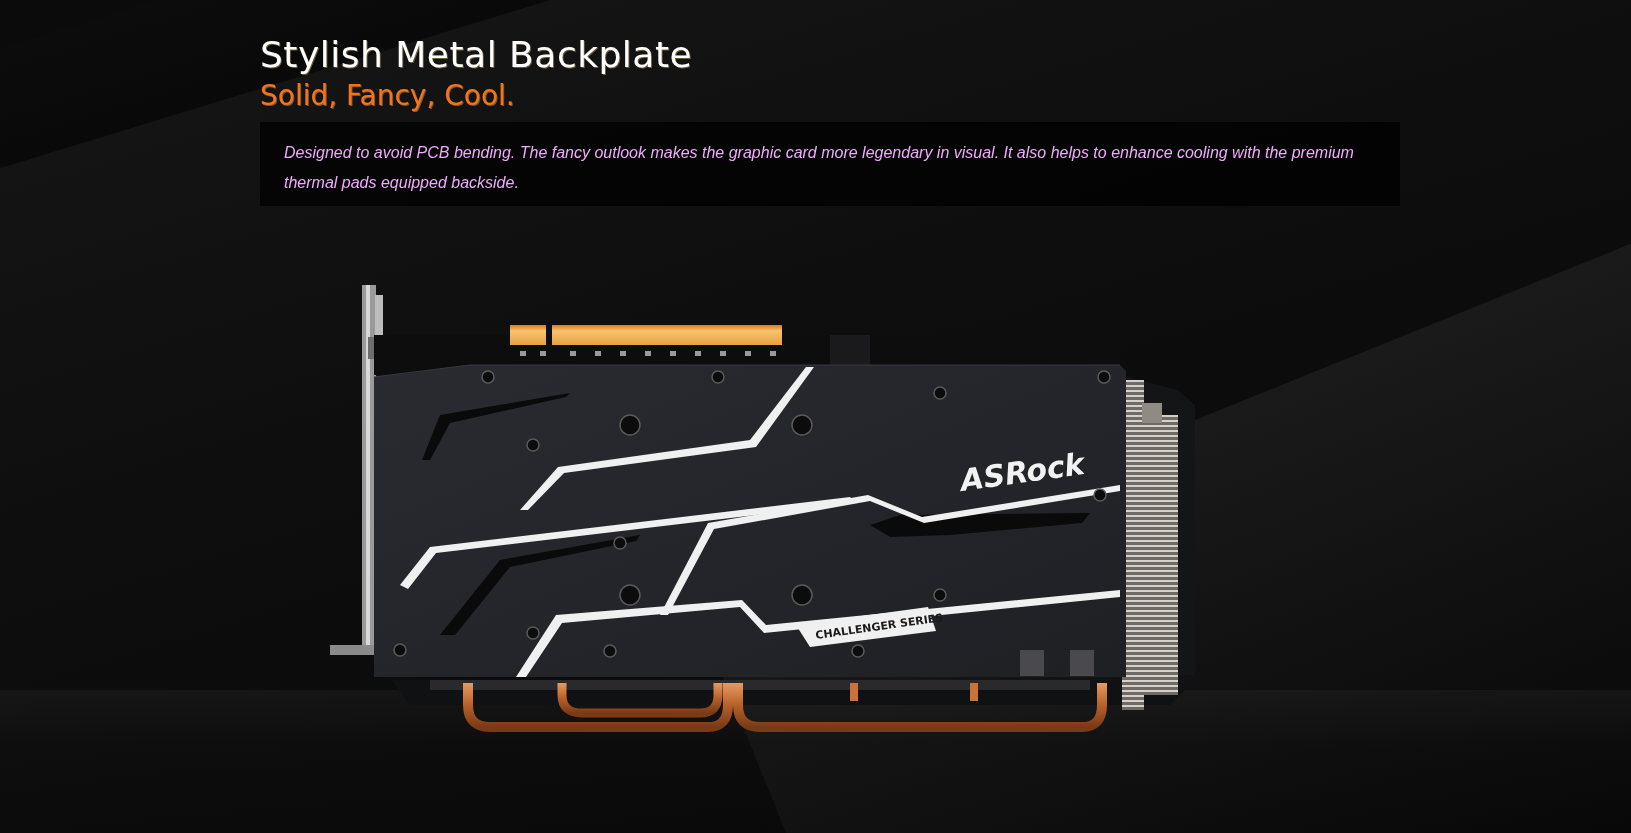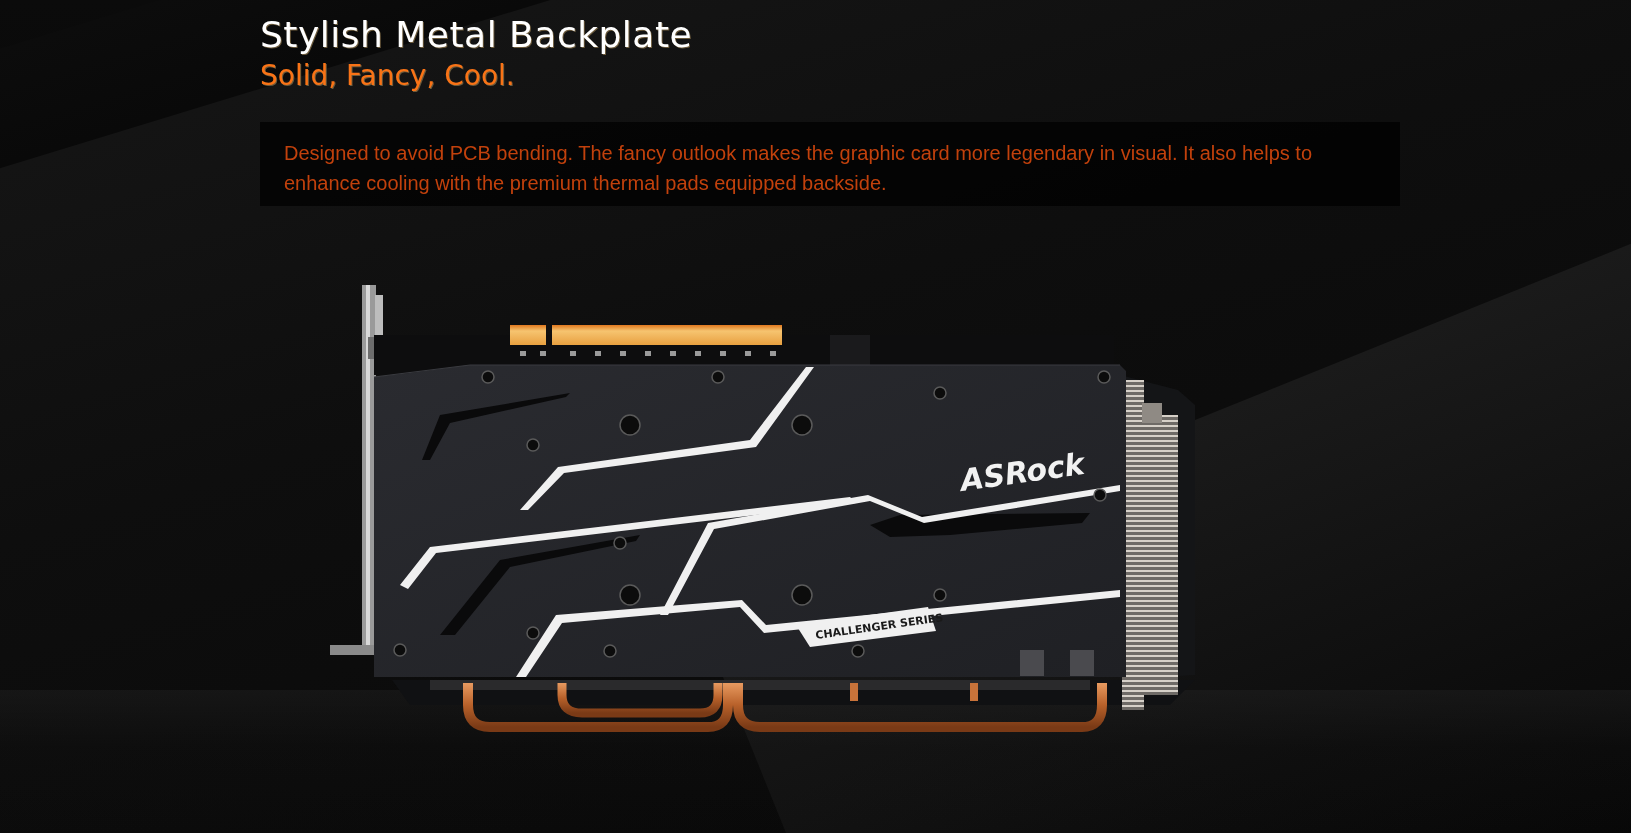--- a/index.html
+++ b/index.html
@@ -46,6 +46,7 @@
       letter-spacing: 0.5px;
       line-height: 46px;
       text-shadow: 1px 1px 0 #6b5a3c;
+      margin-top: 20px;
     }
     .subtitle {
       color: #f97316;

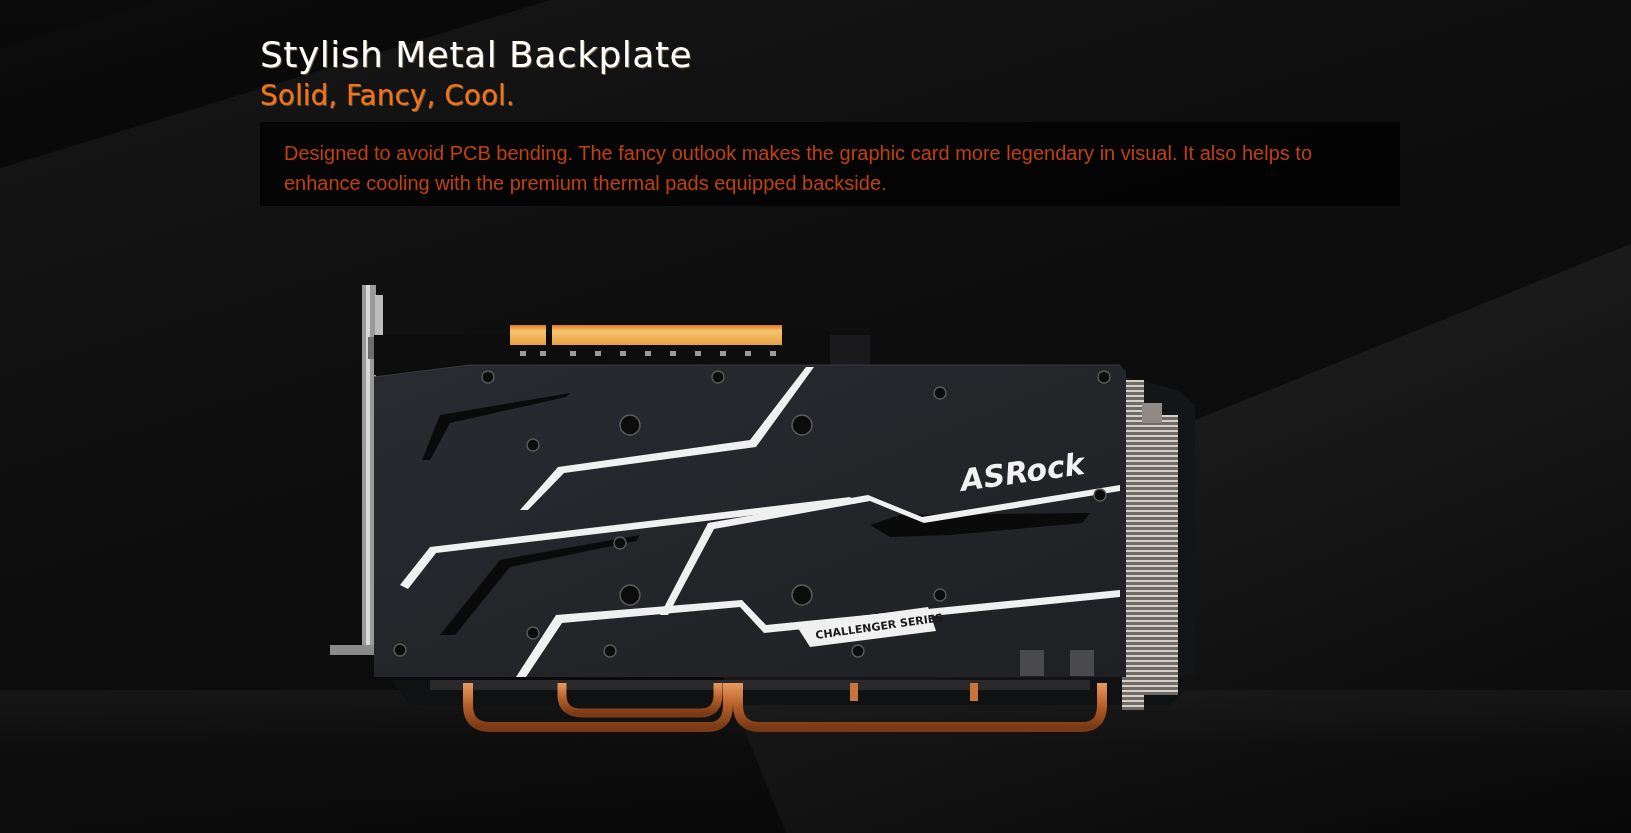--- a/index.html
+++ b/index.html
@@ -62,9 +62,10 @@
       padding: 16px 24px 0 24px;
     }
     .desc {
-      color: #c2410c;
-      font-size: 20px;
+      color: #f0abfc;
+      font-size: 16px;
       line-height: 30px;
+      font-style: italic;
     }
 
     .card-wrap {

